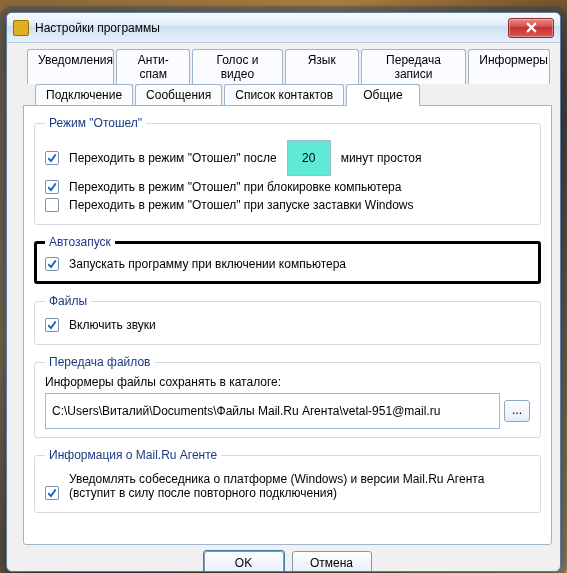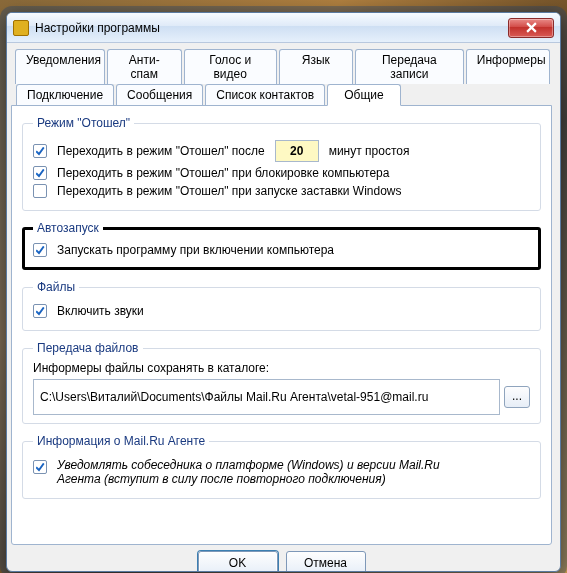--- a/index.html
+++ b/index.html
@@ -24,7 +24,7 @@
     box-shadow: inset 0 0 0 1px rgba(255,255,255,.35);
   }
   .close-btn svg { width: 11px; height: 11px; }
-  .body { padding: 6px 8px 8px 4px; height: 530px; display: flex; flex-direction: column; }
+  .body { padding: 6px 8px 8px 16px; height: 530px; display: flex; flex-direction: column; }
   .tabs { position: relative; }
   .tabs-row { display: flex; }
   .tab {

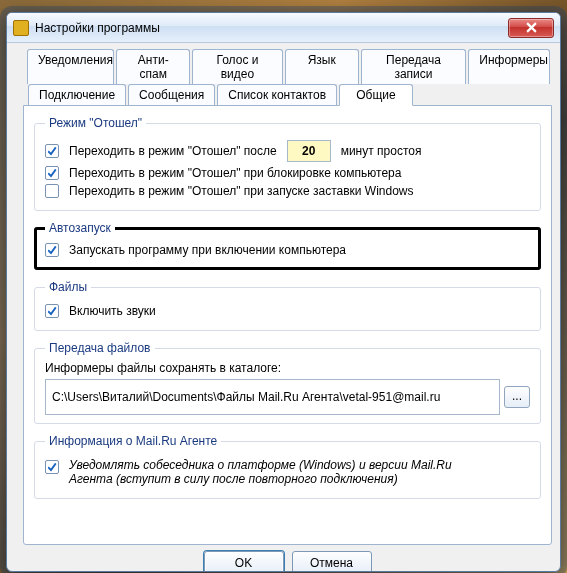--- a/index.html
+++ b/index.html
@@ -33,7 +33,7 @@
     min-width: 74px; text-align: center; color: #000;
   }
   .tabs-row.row1 { margin-left: 4px; }
-  .tabs-row.row2 { margin-top: 0px; margin-left: 5px; }
+  .tabs-row.row2 { margin-top: 0px; margin-left: 12px; }
   .tab.active {
     background: #fff; position: relative; z-index: 2; border-bottom: 1px solid #fff;
   }

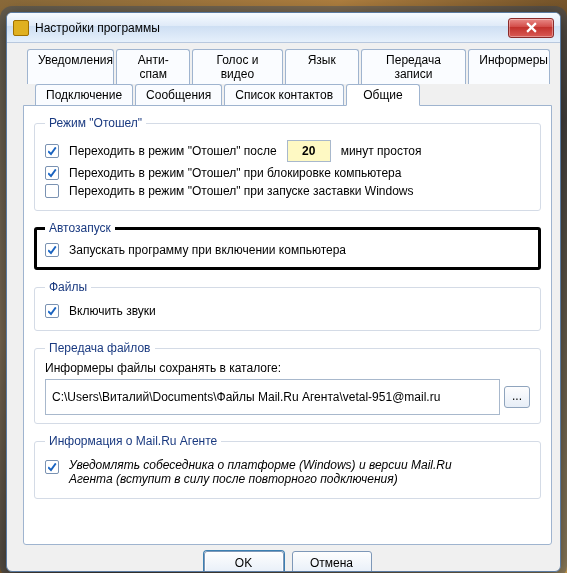--- a/index.html
+++ b/index.html
@@ -50,8 +50,8 @@
   .chk { width: 14px; height: 14px; border: 1px solid #7a92b2; background: #fff; display: inline-flex; align-items: center; justify-content: center; margin-right: 6px; border-radius: 2px; }
   .chk.checked::after { content: ""; width: 9px; height: 9px; background: linear-gradient(135deg,#2a7de1,#0a4aa0); clip-path: polygon(14% 44%, 0 60%, 40% 100%, 100% 18%, 84% 4%, 38% 66%); }
   .num-input {
-    width: 44px; height: 22px; border: 1px solid #a8b8cc; background: #fef9c3; text-align: center;
-    margin: 0 6px; padding: 2px; font-weight: bold;
+    width: 44px; height: 36px; border: 1px solid #a8b8cc; background: #5eead4; text-align: center;
+    margin: 0 6px; padding: 2px;
   }
   .path-row { display: flex; align-items: center; gap: 4px; margin-top: 4px; }
   .path-input {

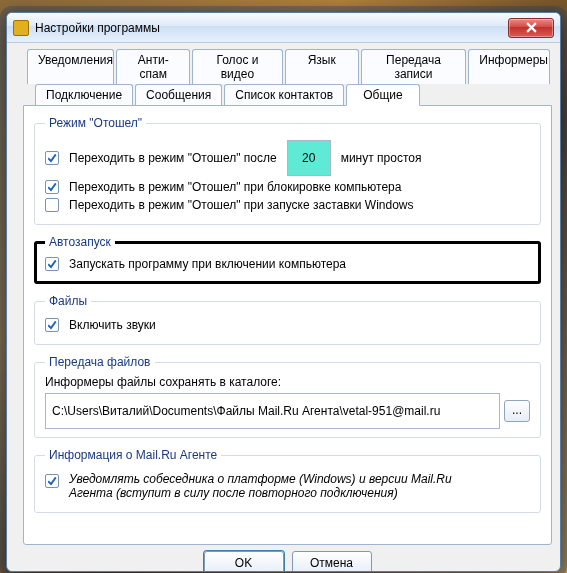--- a/index.html
+++ b/index.html
@@ -149,7 +149,7 @@
 
           <fieldset>
             <legend>Информация о Mail.Ru Агенте</legend>
-            <div class="row" style="align-items:flex-start;font-style:italic;">
+            <div class="row" style="align-items:flex-end;">
               <span class="chk checked" style="margin-top:2px;"></span>
               <span class="label" style="max-width:420px;">Уведомлять собеседника о платформе (Windows) и версии Mail.Ru Агента (вступит в силу после повторного подключения)</span>
             </div>

